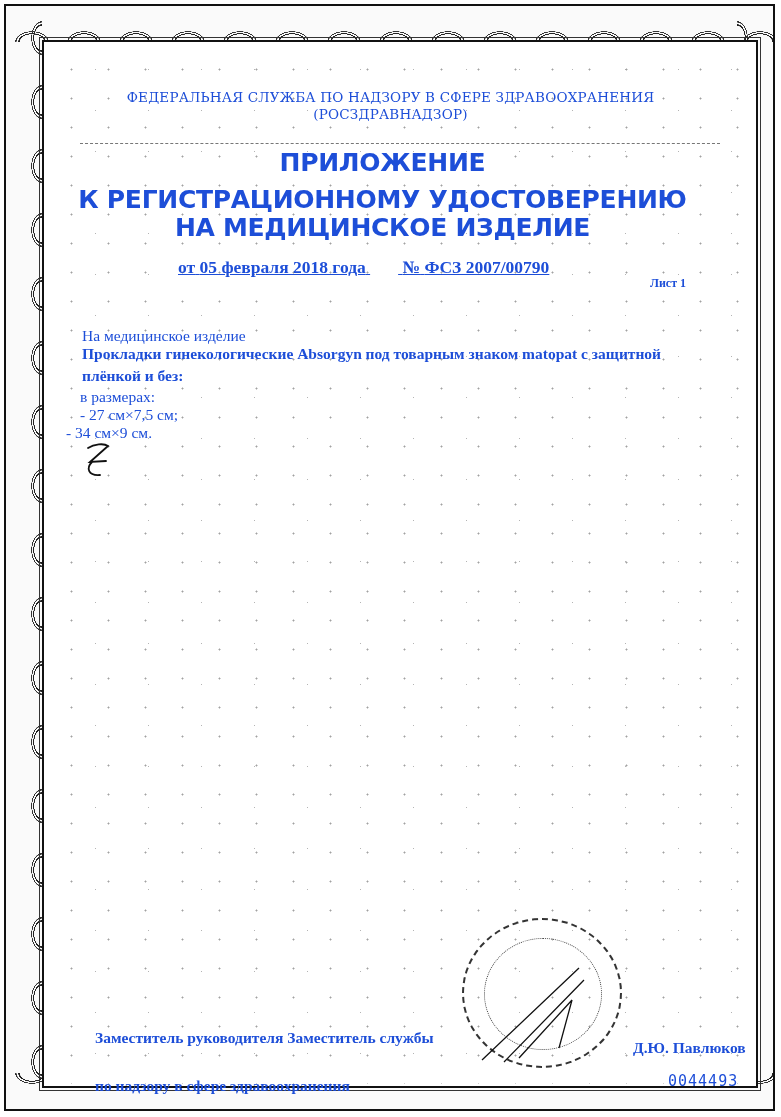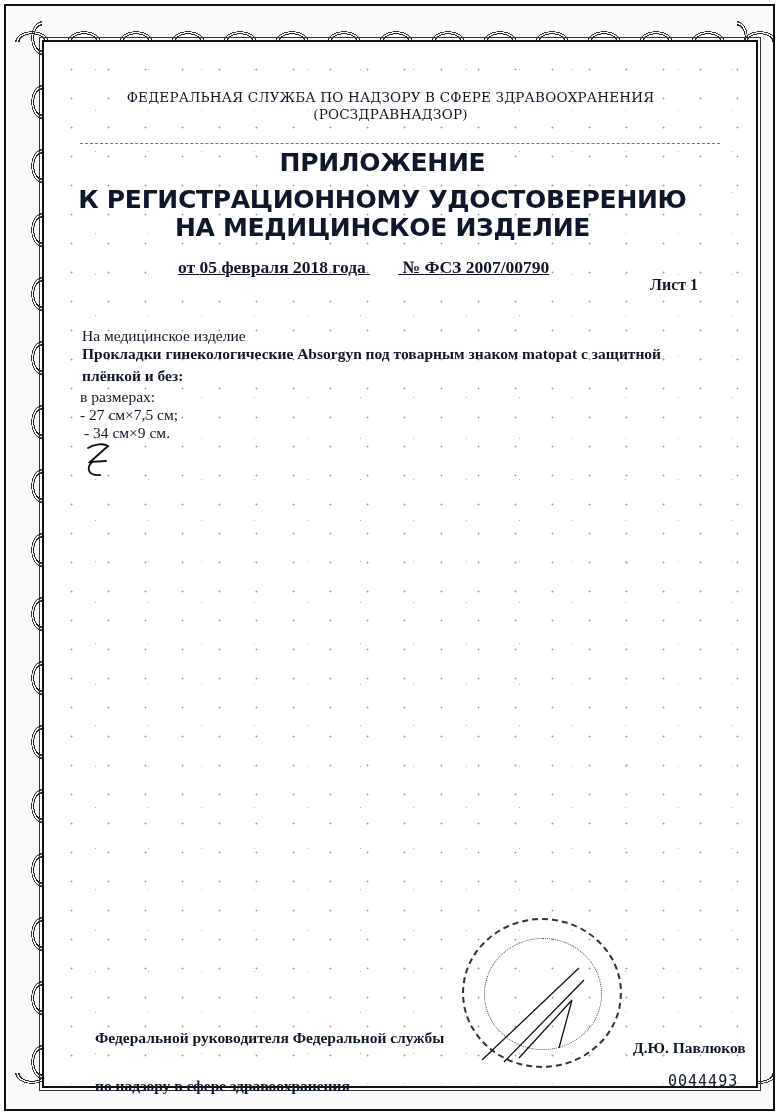--- a/index.html
+++ b/index.html
@@ -33,7 +33,7 @@
       pointer-events: none;
     }
 
-    .t { position: absolute; color: #0f172a; white-space: nowrap; }
+    .t { position: absolute; color: #1d4ed8; white-space: nowrap; }
     .agency {
       font-family: "DejaVu Serif", serif; font-size: 13.5px; letter-spacing: 0.2px;
       left: 0; width: 781px; text-align: center;

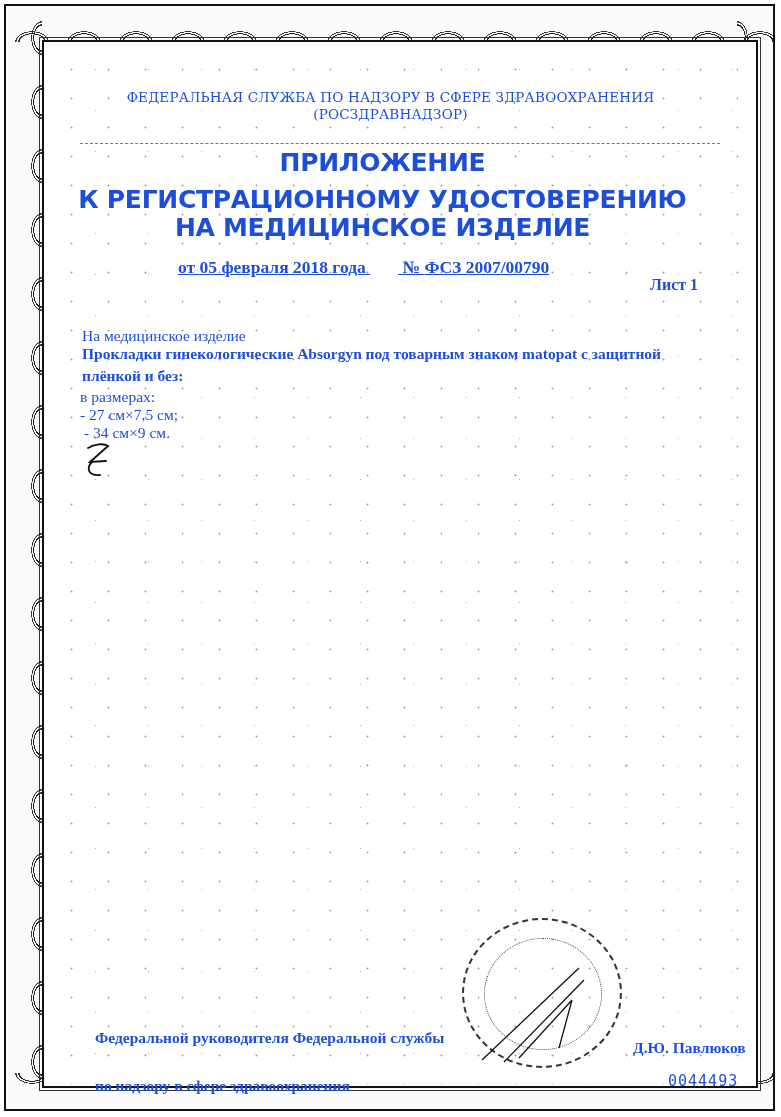--- a/index.html
+++ b/index.html
@@ -84,7 +84,7 @@
   <span>№</span>
   <span>ФСЗ 2007/00790</span>
 </div>
-<div class="t dateline" style="top:276px; left:650px; font-size:16px;text-align:center;">Лист 1</div>
+<div class="t dateline" style="top:276px; left:650px; font-size:12px;text-align:center;">Лист 1</div>
 
 <div class="t body-text" style="top:327px; left:82px;">На медицинское изделие</div>
 <div class="t body-text bold" style="top:345px; left:82px;">Прокладки гинекологические Absorgyn под товарным знаком matopat с защитной</div>

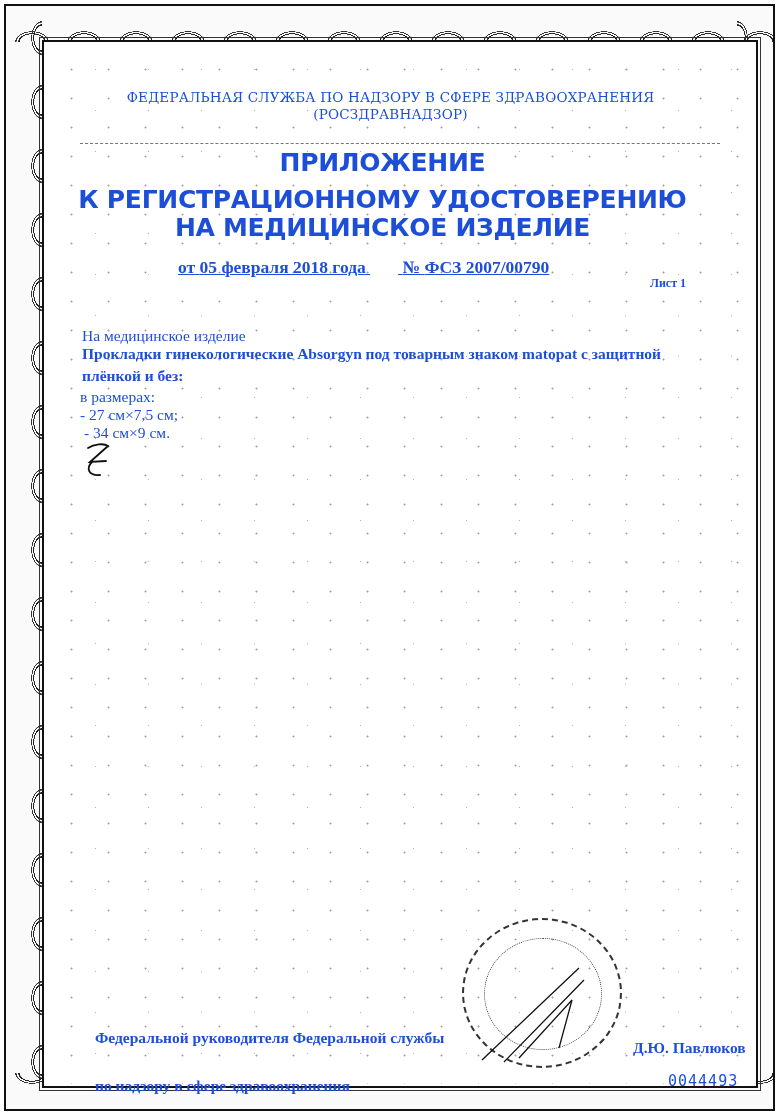--- a/index.html
+++ b/index.html
@@ -91,7 +91,7 @@
 <div class="t body-text bold" style="top:367px; left:82px;text-align:center;">плёнкой и без:</div>
 <div class="t body-text" style="top:388px; left:80px;">в размерах:</div>
 <div class="t body-text" style="top:406px; left:80px;">- 27 см×7,5 см;</div>
-<div class="t body-text" style="top:424px; left:84px;">- 34 см×9 см.</div>
+<div class="t body-text" style="top:424px; left:66px;">- 34 см×9 см.</div>
 
 <svg class="scribble" width="34" height="40" viewBox="0 0 34 40">
   <path d="M6 8 C12 4, 22 3, 26 6 L8 22 L24 21 M10 22 C4 28, 6 36, 18 35" fill="none" stroke="#111" stroke-width="1.8" stroke-linecap="round"></path>

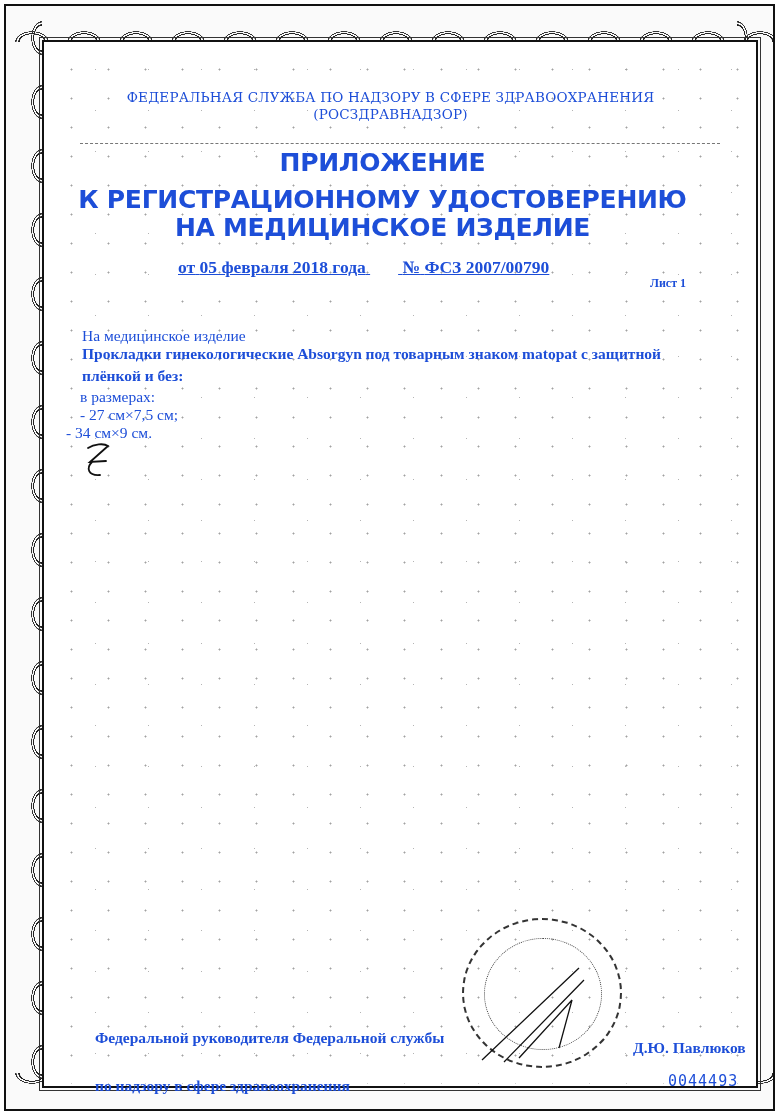--- a/index.html
+++ b/index.html
@@ -104,7 +104,7 @@
   </svg>
 </div>
 
-<div class="t sig" style="top:1029px; left:95px;">Федеральной руководителя Федеральной службы</div>
+<div class="t sig" style="top:1029px; left:95px;">Заместитель руководителя Заместитель службы</div>
 <div class="t sig" style="top:1047px; left:95px;margin-top:30px;">по надзору в сфере здравоохранения</div>
 <div class="t sig" style="top:1039px; left:605px;margin-left:28px;">Д.Ю. Павлюков</div>
 

